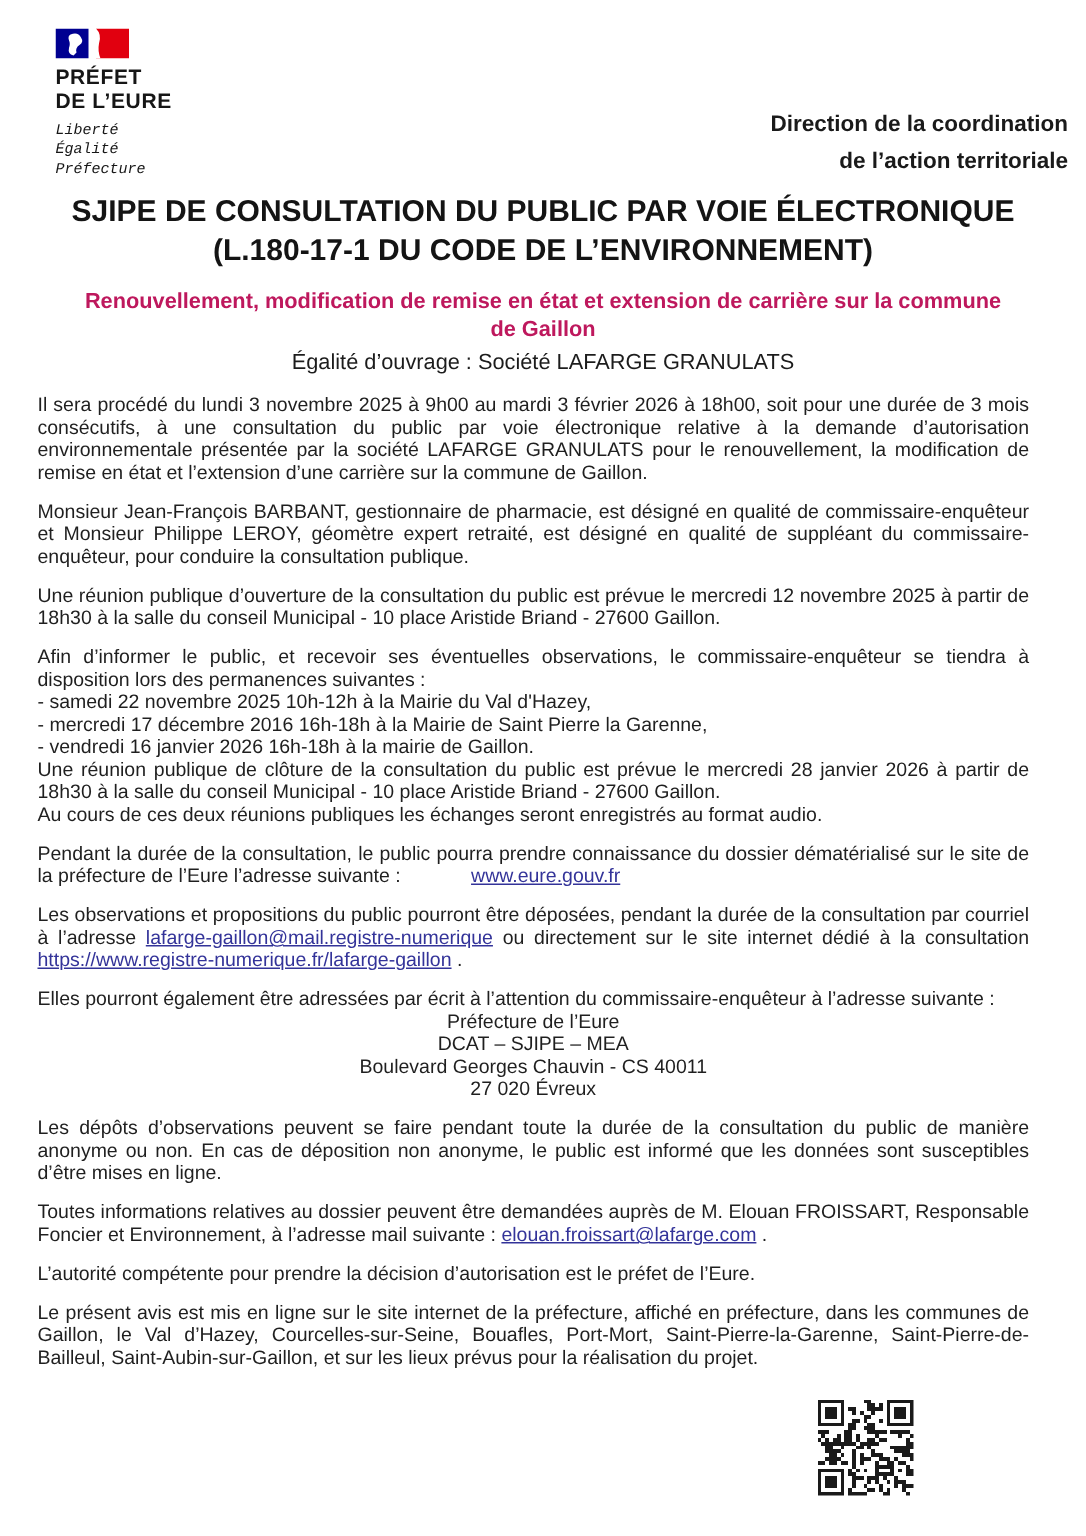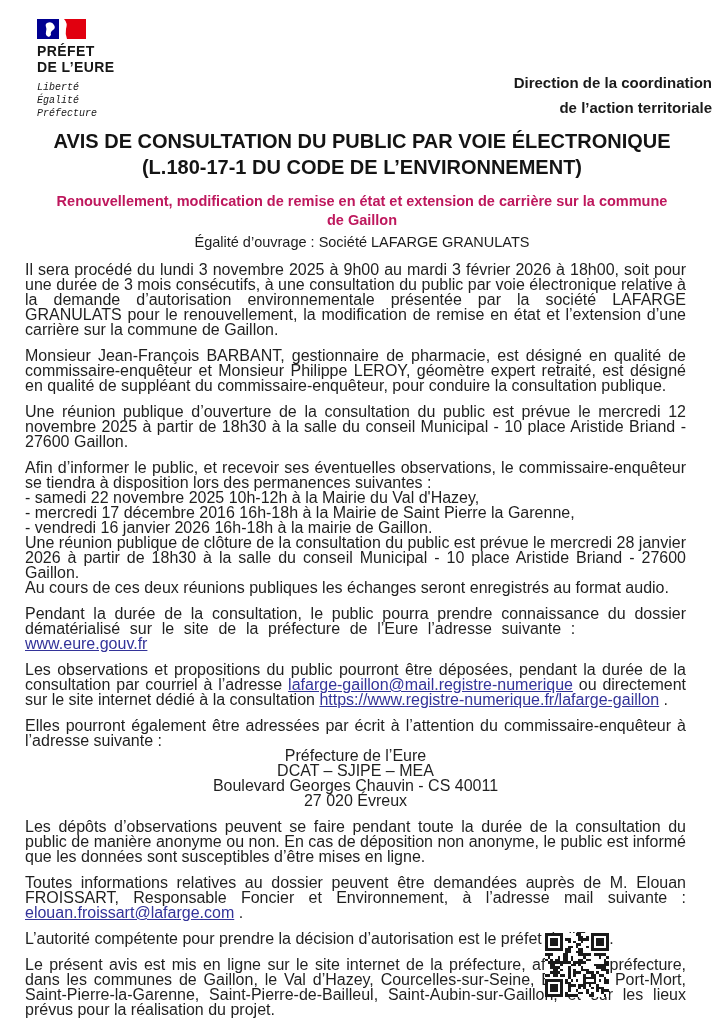--- a/index.html
+++ b/index.html
@@ -62,7 +62,7 @@
     </div>
   </div>
 
-  <h1><span>AVIS DE CONSULTATION DU PUBLIC PAR VOIE ÉLECTRONIQUE</span><br><span>(L.180-17-1 DU CODE DE L’ENVIRONNEMENT)</span></h1>
+  <h1><span>SJIPE DE CONSULTATION DU PUBLIC PAR VOIE ÉLECTRONIQUE</span><br><span>(L.180-17-1 DU CODE DE L’ENVIRONNEMENT)</span></h1>
 
   <h2>Renouvellement, modification de remise en état et extension de carrière sur la commune de Gaillon</h2>
   <h3>Égalité d’ouvrage : Société LAFARGE GRANULATS</h3>

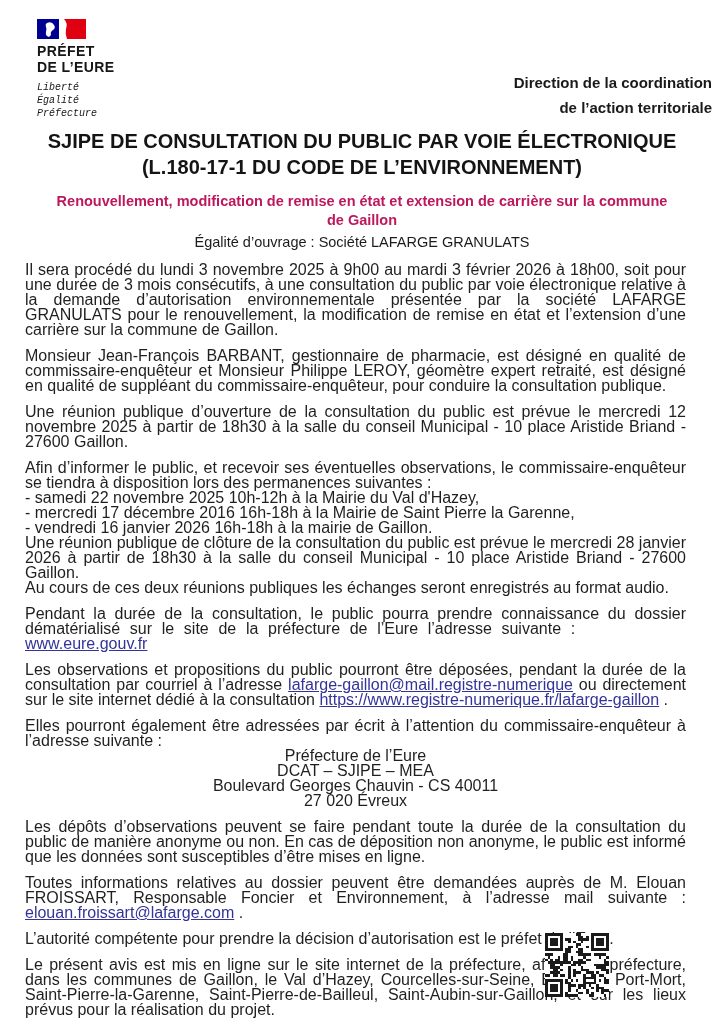--- a/index.html
+++ b/index.html
@@ -25,7 +25,7 @@
   h2{margin:12px auto 0;max-width:630px;text-align:center;font-size:14.5px;line-height:19px;font-weight:bold;color:#be185d;}
   h3{margin:3px 0 0;text-align:center;font-size:14.5px;line-height:19px;font-weight:normal;color:#1c1c1c;}
   
-  main{margin:10px 38px 0 25px;font-size:16px;line-height:15px;color:#1f1f1f;}
+  main{margin:10px 38px 0 25px;font-size:13px;line-height:15px;color:#1f1f1f;}
   main p{margin:11px 0 0;}
   main p:first-child{margin-top:0;}
   .line{display:block;text-align:justify;}

